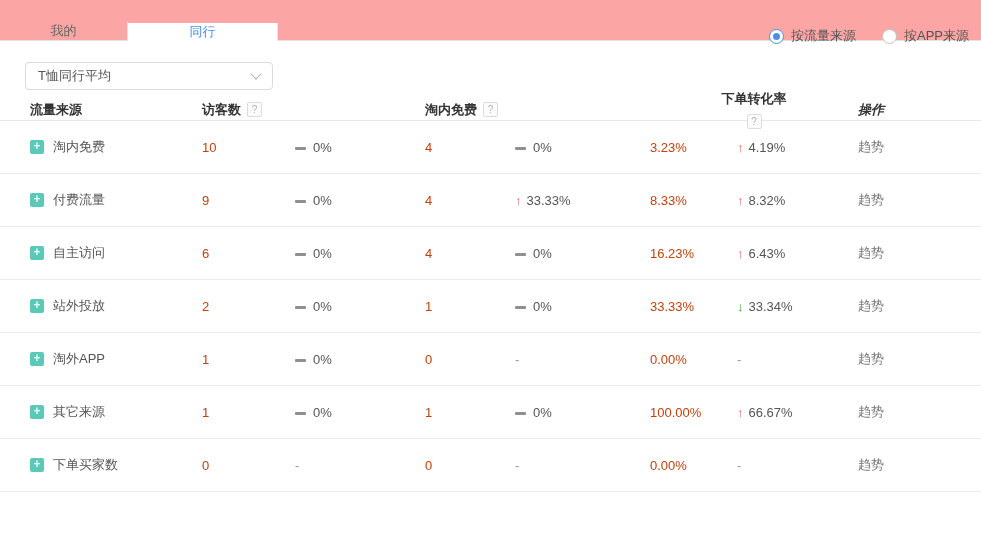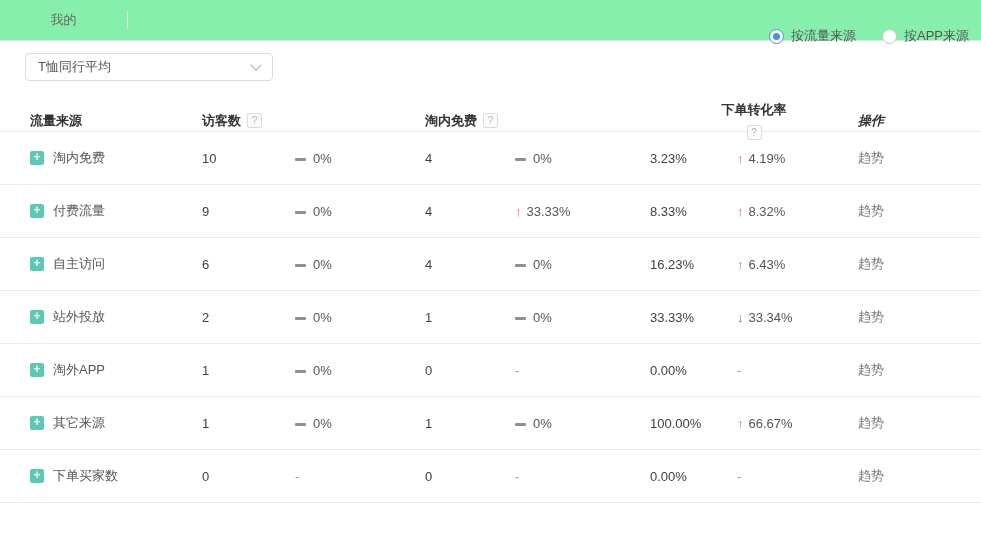--- a/index.html
+++ b/index.html
@@ -14,9 +14,9 @@
   
   .tabbar {
     position: relative; height: 41px;
-    background: #86efac;
+    background: #fca5a5;
     border-bottom: 1px solid #e3e3e3;
-    display: flex; align-items: center;
+    display: flex; align-items: flex-end;
   }
   .tab {
     width: 128px; display: flex; align-items: center; justify-content: center;

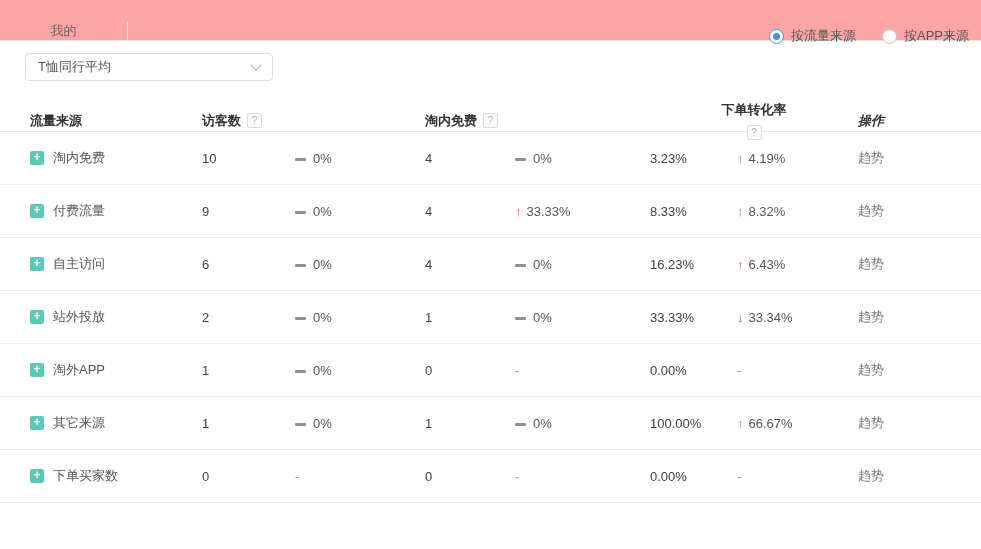--- a/index.html
+++ b/index.html
@@ -102,6 +102,9 @@
   <div class="tab">
     <span>我的</span>
   </div>
+  <div class="tab active">
+    <span>同行</span>
+  </div>
   <div class="radios">
     <div class="radio selected">
       <span class="radio-circle"></span>

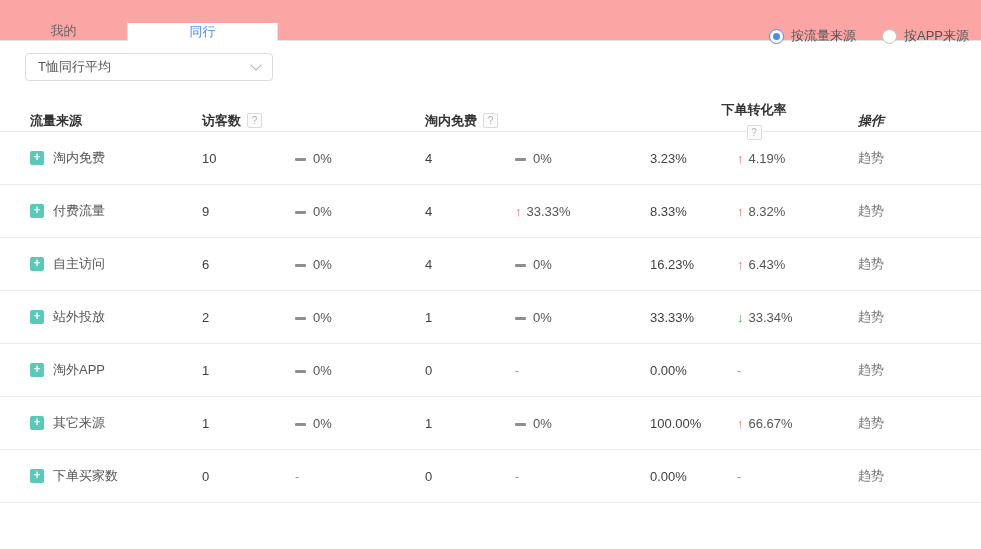--- a/index.html
+++ b/index.html
@@ -43,7 +43,7 @@
 
   
   .select {
-    width: 248px; height: 28px; margin: 12px 0 0 25px;
+    width: 248px; height: 28px; margin: 21px 0 0 25px;
     border: 1px solid #dcdcdc; border-radius: 4px;
     display: flex; align-items: center; justify-content: space-between;
     padding: 0 12px; color: #555; cursor: pointer; background: #fff;

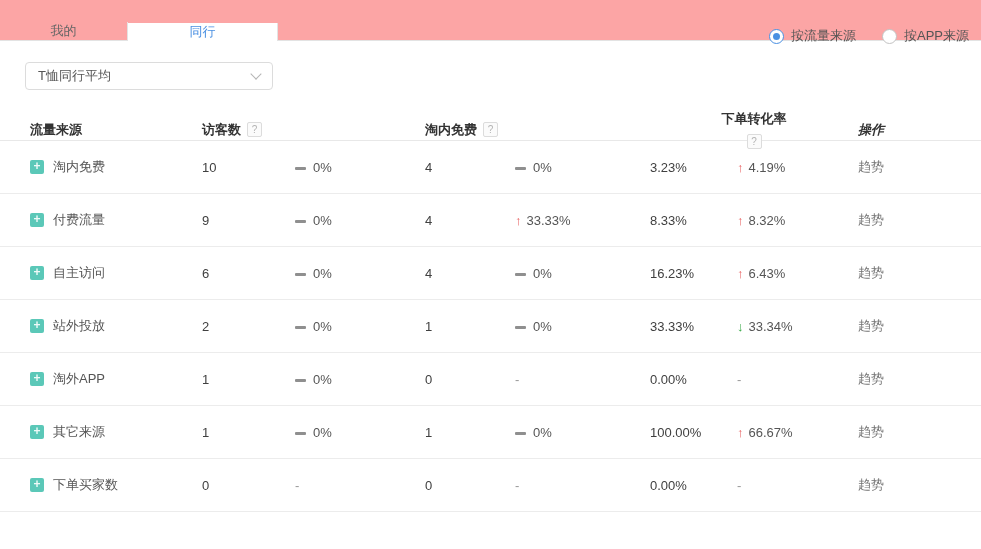--- a/index.html
+++ b/index.html
@@ -55,7 +55,7 @@
   }
 
   
-  .table { margin-top: 20px; }
+  .table { }
   .thead, .tr {
     display: grid;
     grid-template-columns: 172px 93px 130px 90px 135px 87px 121px 1fr;

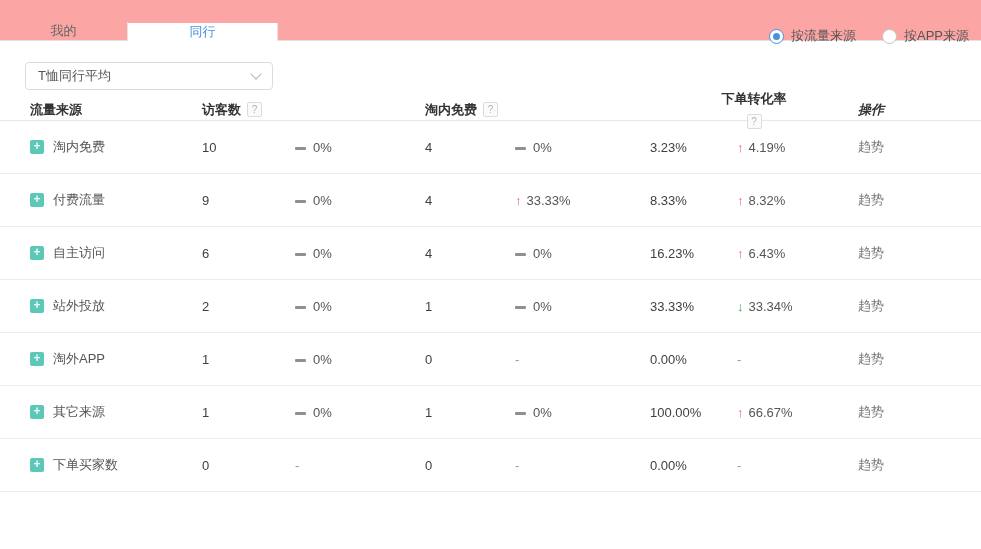--- a/index.html
+++ b/index.html
@@ -83,7 +83,7 @@
     color: rgba(255,255,255,.9); font-size: 12px; line-height: 13px;
     text-align: center; font-weight: bold;
   }
-  .td.num { color: #404040; }
+  .td.num { color: #c2410c; }
   .flat-dash {
     display: inline-block; width: 11px; height: 3px; background: #8f8f8f;
     border-radius: 1px; margin-right: 7px; vertical-align: 2px;

